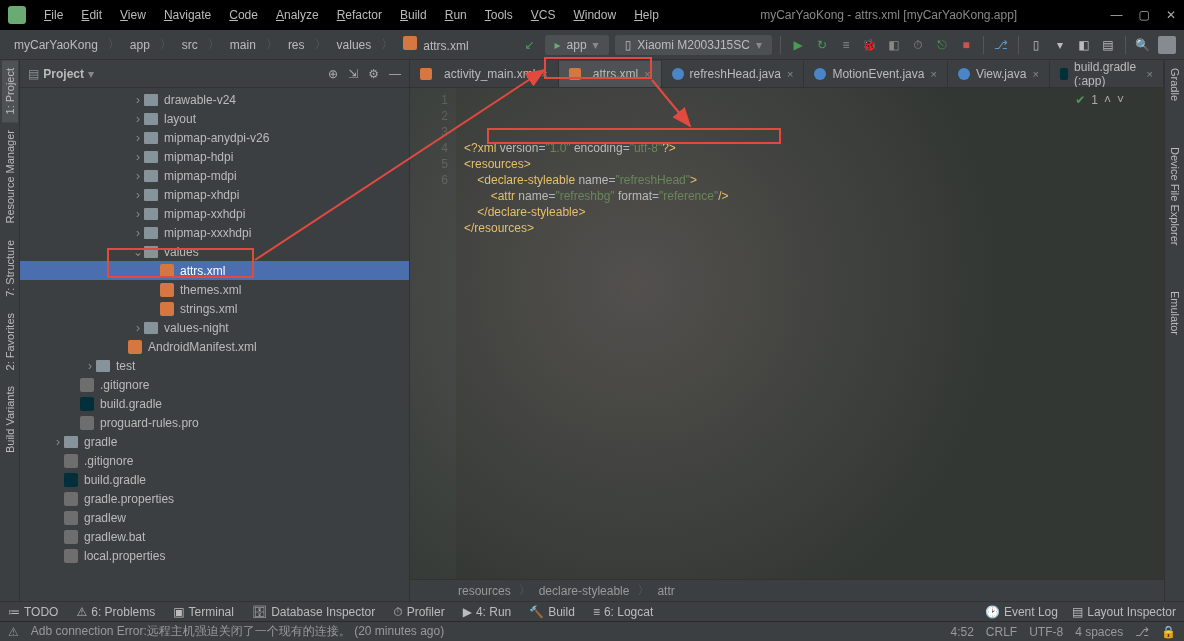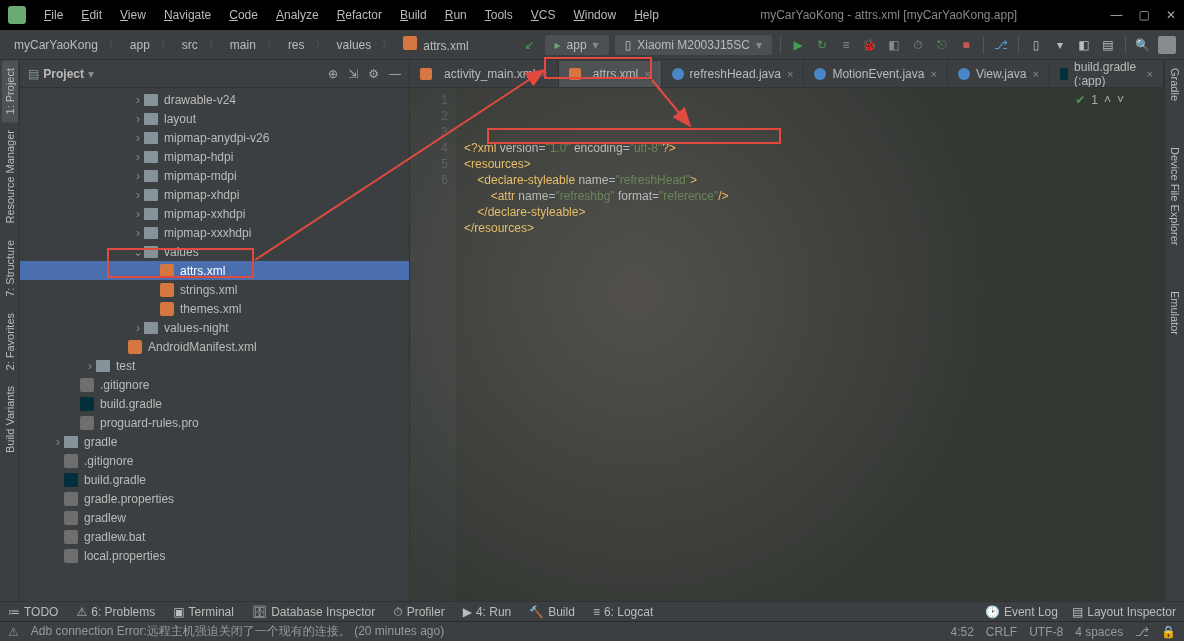--- a/index.html
+++ b/index.html
@@ -242,12 +242,12 @@
         <div class="tree-item" style="padding-left: 128px;">
           <span class="arrow"></span>
           <span class="xml-icon"></span>
+          <span>themes.xml</span>
+        </div>
+        <div class="tree-item" style="padding-left: 128px;">
+          <span class="arrow"></span>
+          <span class="xml-icon"></span>
           <span>strings.xml</span>
-        </div>
-        <div class="tree-item" style="padding-left: 128px;">
-          <span class="arrow"></span>
-          <span class="xml-icon"></span>
-          <span>themes.xml</span>
         </div>
         <div class="tree-item" style="padding-left: 112px;">
           <span class="arrow">›</span>

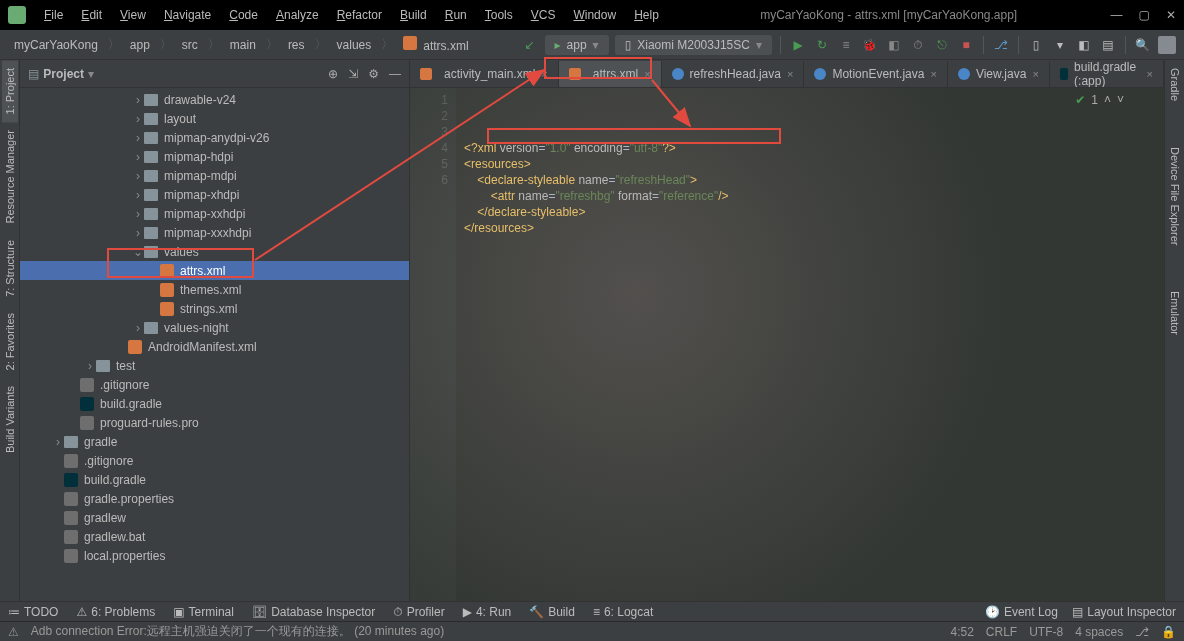--- a/index.html
+++ b/index.html
@@ -369,6 +369,13 @@
         </div>
       <div><span class="c-tag">&lt;?xml </span><span class="c-attr">version</span><span class="c-punct">=</span><span class="c-str">"1.0"</span><span class="c-attr"> encoding</span><span class="c-punct">=</span><span class="c-str">"utf-8"</span><span class="c-tag">?&gt;</span></div><div><span class="c-tag">&lt;resources&gt;</span></div><div><span class="c-tag">    &lt;declare-styleable </span><span class="c-attr">name</span><span class="c-punct">=</span><span class="c-str">"refreshHead"</span><span class="c-tag">&gt;</span></div><div><span class="c-tag">        &lt;attr </span><span class="c-attr">name</span><span class="c-punct">=</span><span class="c-str">"refreshbg"</span><span class="c-attr"> format</span><span class="c-punct">=</span><span class="c-str">"reference"</span><span class="c-tag">/&gt;</span></div><div><span class="c-tag">    &lt;/declare-styleable&gt;</span></div><div><span class="c-tag">&lt;/resources&gt;</span></div></div>
     </div>
+    <div class="editor-crumb" id="ecrumb">
+        <span>resources</span>
+        <span style="color: rgb(102, 102, 102);">〉</span>
+        <span>declare-styleable</span>
+        <span style="color: rgb(102, 102, 102);">〉</span>
+        <span>attr</span>
+      </div>
   </div>
 
   <div class="right-strip" id="right-strip">

